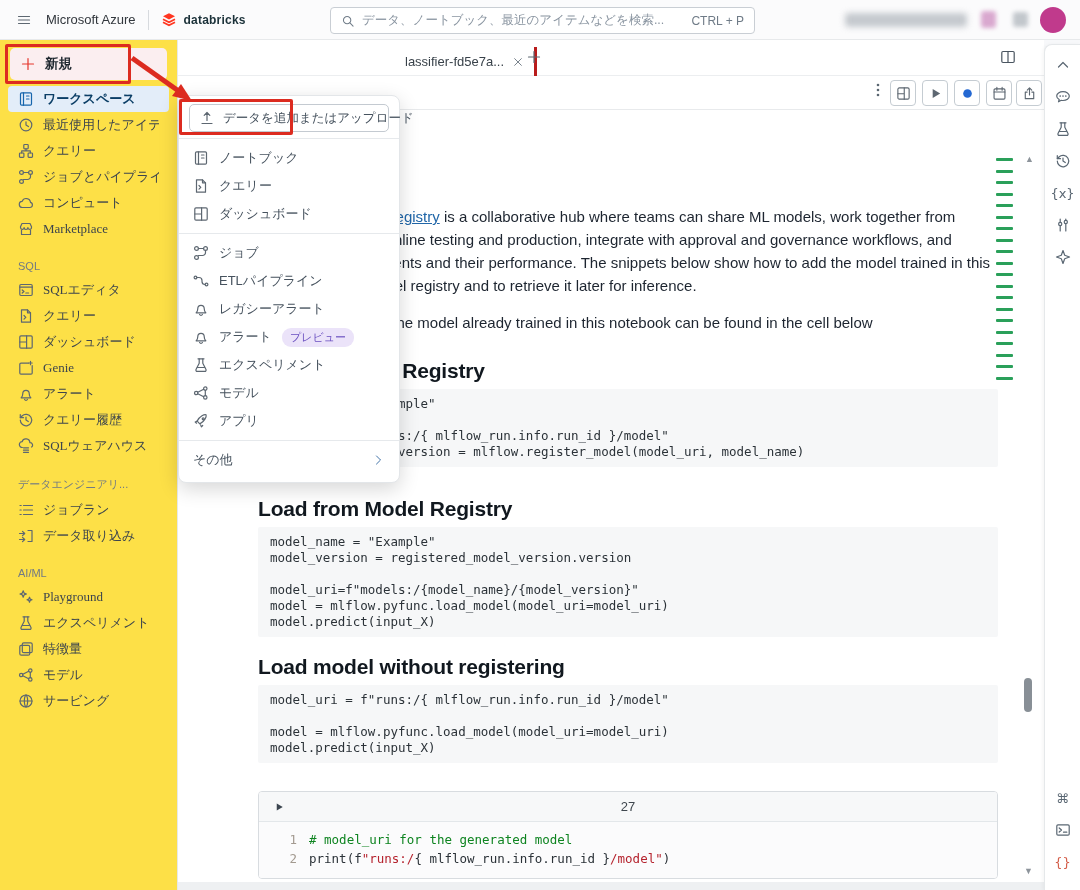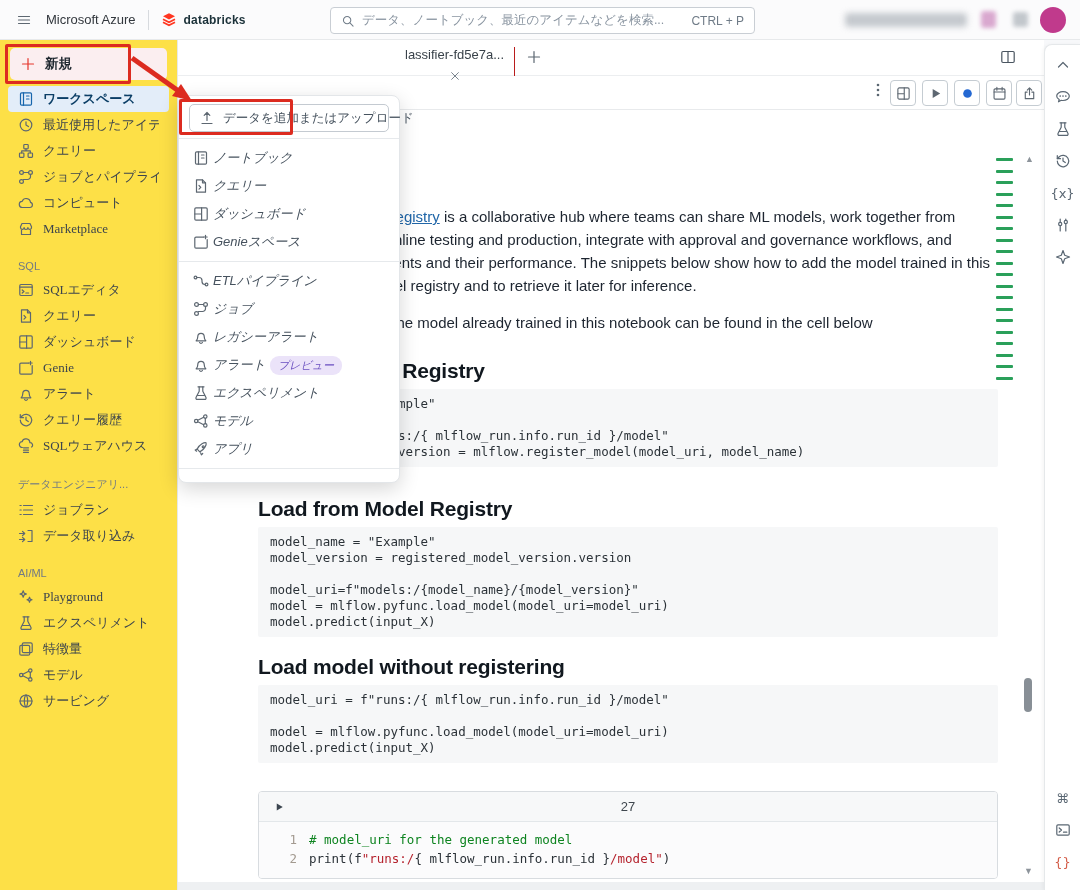--- a/index.html
+++ b/index.html
@@ -39,7 +39,7 @@
   
   .main { position:absolute; left:178px; top:40px; right:36px; bottom:0; background:#fff; z-index:1; }
   .tabrow { position:absolute; left:0; top:0; right:0; height:36px; border-bottom:1px solid #eceef0; }
-  .tab { position:absolute; left:217px; top:7px; height:29px; display:flex; align-items:center; gap:8px; padding:0 10px; border-right:1px solid #b91c1c; cursor:pointer;flex-direction:column; }
+  .tab { position:absolute; left:217px; top:7px; height:29px; display:flex; align-items:center; gap:8px; padding:0 10px; border-right:3px solid #b91c1c; cursor:pointer; }
   .tab .lbl { font-size:13px; color:#39424a; white-space:nowrap; }
   .tab .icon { width:12px; height:12px; color:#6b7680; }
   .newtab { position:absolute; left:348px; top:9px; cursor:pointer; color:#5b6671; }

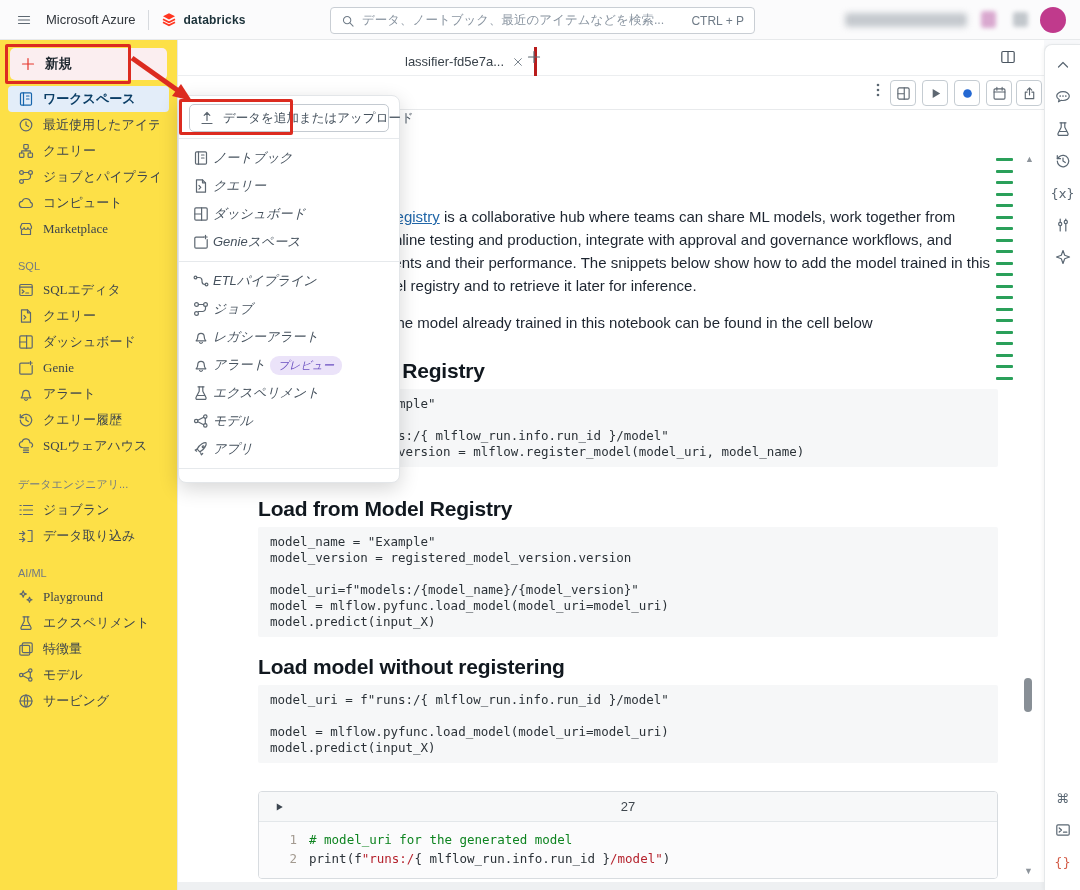--- a/index.html
+++ b/index.html
@@ -91,7 +91,7 @@
   .menu-upload { margin:0 10px 6px; height:28px; border:1px solid #c4cad1; border-radius:5px; display:flex; align-items:center; gap:8px; padding:0 9px; cursor:pointer; }
   .menu-upload .lbl { font-size:12.5px; color:#46525e; white-space:nowrap; }
   .mdiv { height:1px; background:#e6e9ec; margin:5px 0; }
-  .menu-item { height:28px; display:flex; align-items:center; gap:4px; padding:0 14px; cursor:pointer;font-style:italic; }
+  .menu-item { height:28px; display:flex; align-items:center; gap:10px; padding:0 14px; cursor:pointer; }
   .menu-item .lbl { font-size:13px; color:#46525e; }
   .menu-item .badge { font-size:11px; color:#6a4fc0; background:#ebe3f9; border-radius:9px; padding:2px 8px; }
   .menu-more { height:28px; display:flex; align-items:center; padding:0 14px; cursor:pointer; }

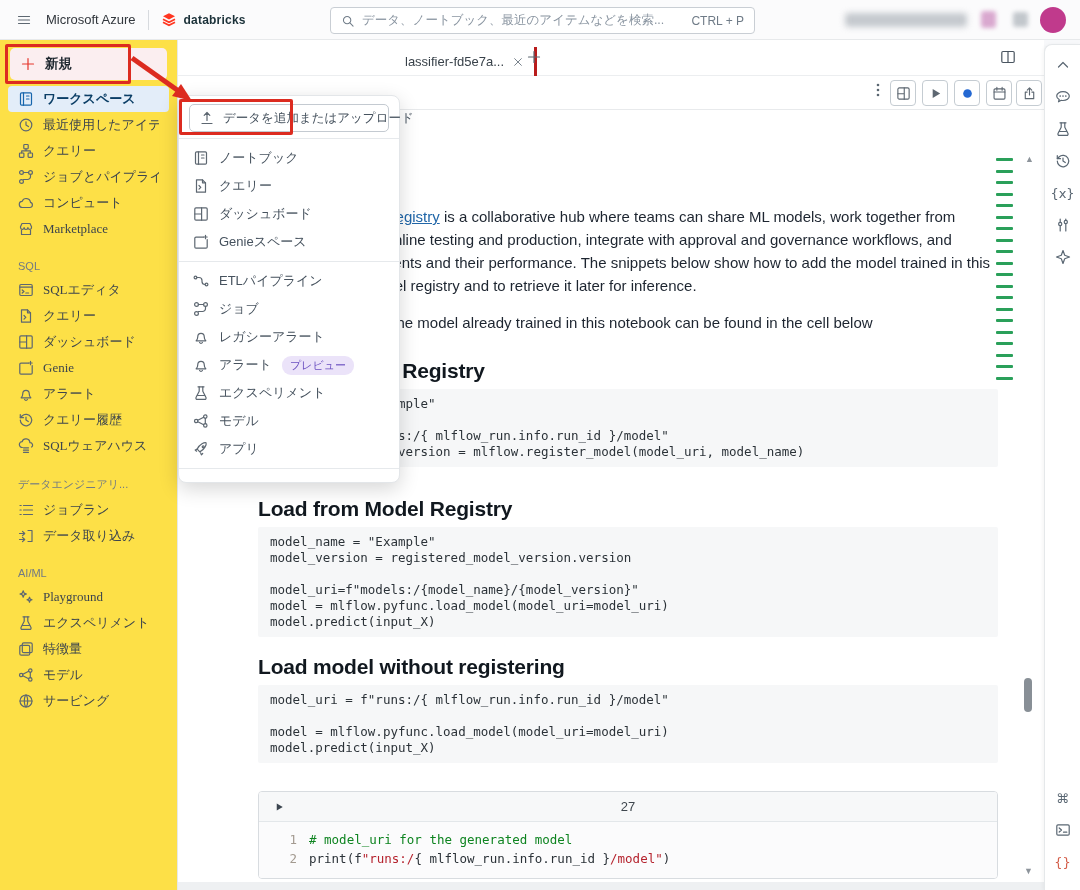--- a/index.html
+++ b/index.html
@@ -578,15 +578,6 @@
         </span>
         <span class="lbl">ダッシュボード</span>
       </div>
-      <div class="menu-item">
-        <span class="icon">
-          <svg viewBox="0 0 16 16" fill="none" stroke="currentColor" stroke-width="1.2" stroke-linecap="round" stroke-linejoin="round">
-            <path d="M14.2 5.5v7.5a1.2 1.2 0 0 1-1.2 1.2H3a1.2 1.2 0 0 1-1.2-1.2V4.3A1.2 1.2 0 0 1 3 3.1h7.5"></path>
-            <path d="M12.5 1.3v3.4M10.8 3h3.4"></path>
-          </svg>
-        </span>
-        <span class="lbl">Genieスペース</span>
-      </div>
       <div class="mdiv"></div>
       <div class="menu-item">
         <span class="icon">

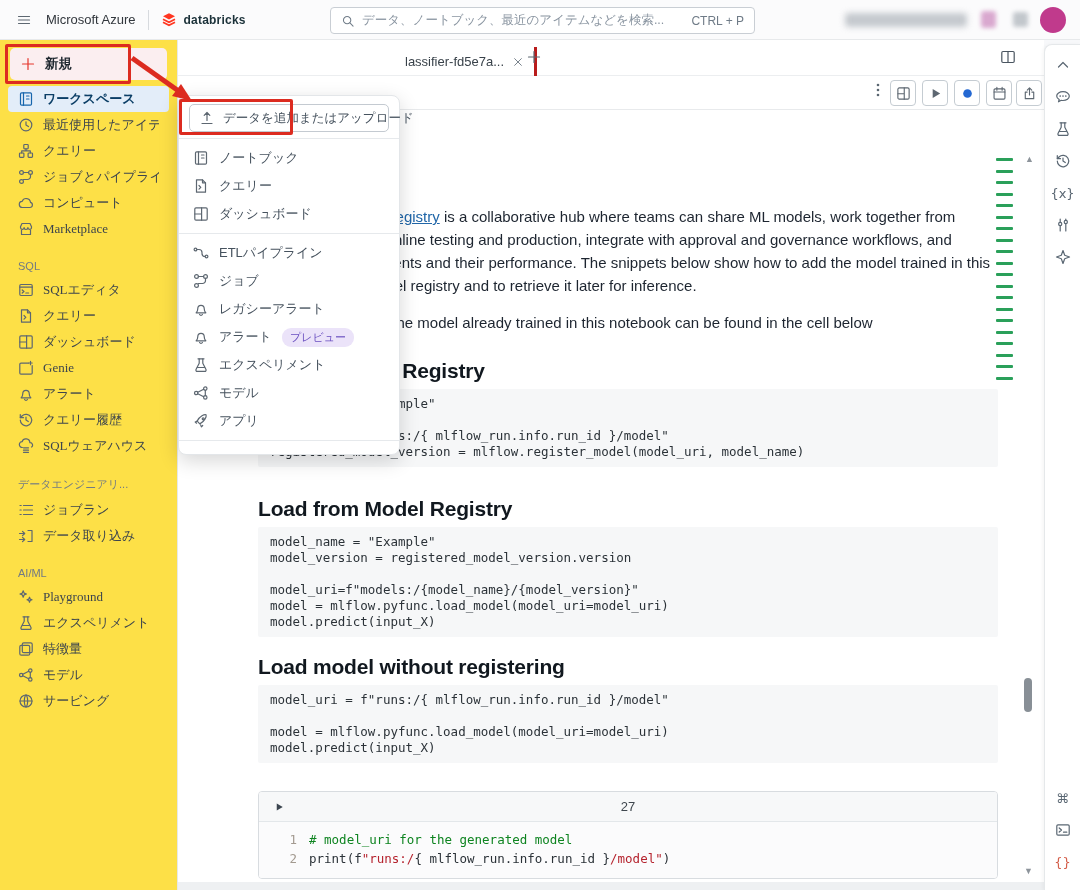--- a/index.html
+++ b/index.html
@@ -582,16 +582,6 @@
       <div class="menu-item">
         <span class="icon">
           <svg viewBox="0 0 16 16" fill="none" stroke="currentColor" stroke-width="1.2" stroke-linecap="round" stroke-linejoin="round">
-            <path d="M3.8 4.5h2.2a3 3 0 0 1 3 3v1a3 3 0 0 0 3 3h.2"></path>
-            <circle cx="2.5" cy="4.5" r="1.4"></circle>
-            <circle cx="13.5" cy="11.5" r="1.4"></circle>
-          </svg>
-        </span>
-        <span class="lbl">ETLパイプライン</span>
-      </div>
-      <div class="menu-item">
-        <span class="icon">
-          <svg viewBox="0 0 16 16" fill="none" stroke="currentColor" stroke-width="1.2" stroke-linecap="round" stroke-linejoin="round">
             <circle cx="3.5" cy="3.5" r="1.9"></circle>
             <circle cx="12.5" cy="3.5" r="1.9"></circle>
             <circle cx="3.5" cy="12.5" r="1.9"></circle>
@@ -599,6 +589,16 @@
           </svg>
         </span>
         <span class="lbl">ジョブ</span>
+      </div>
+      <div class="menu-item">
+        <span class="icon">
+          <svg viewBox="0 0 16 16" fill="none" stroke="currentColor" stroke-width="1.2" stroke-linecap="round" stroke-linejoin="round">
+            <path d="M3.8 4.5h2.2a3 3 0 0 1 3 3v1a3 3 0 0 0 3 3h.2"></path>
+            <circle cx="2.5" cy="4.5" r="1.4"></circle>
+            <circle cx="13.5" cy="11.5" r="1.4"></circle>
+          </svg>
+        </span>
+        <span class="lbl">ETLパイプライン</span>
       </div>
       <div class="menu-item">
         <span class="icon">

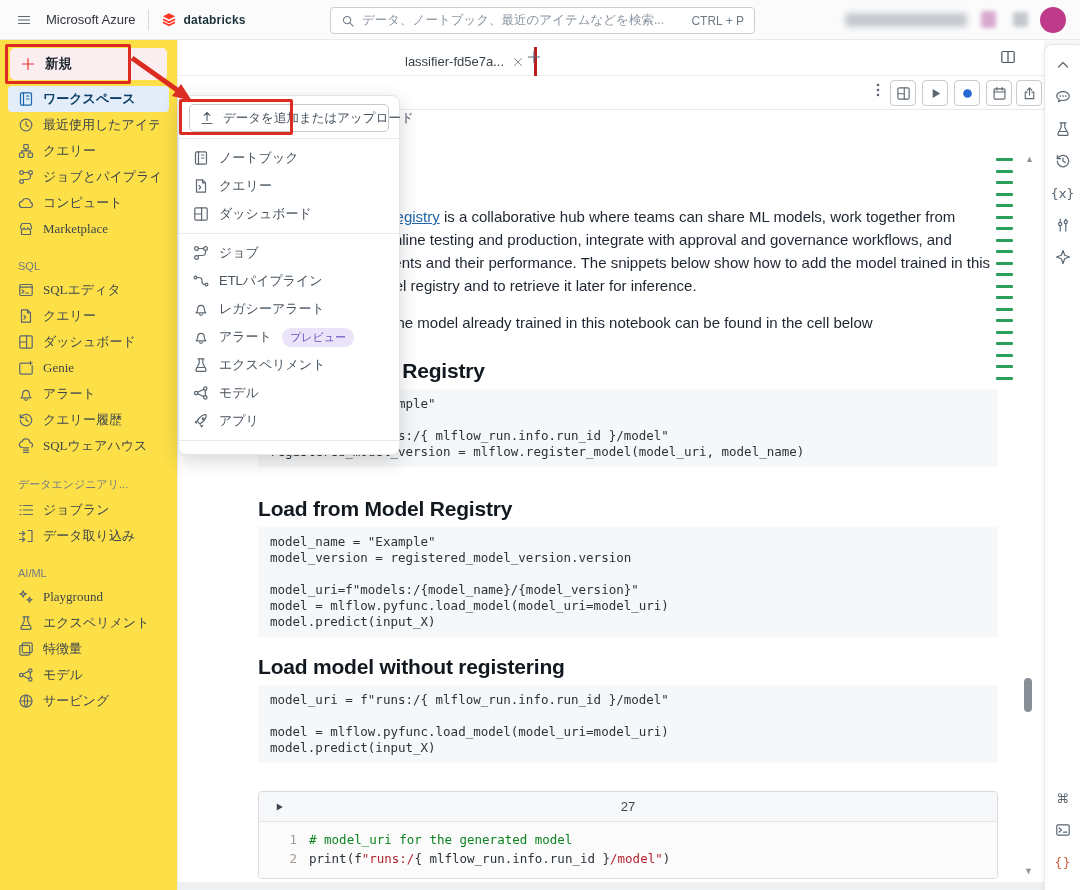--- a/index.html
+++ b/index.html
@@ -651,6 +651,14 @@
       </div>
     </div>
   <div class="mdiv"></div>
+  <div class="menu-more">
+    <span class="lbl">その他</span>
+    <span class="icon">
+        <svg viewBox="0 0 16 16" fill="none" stroke="currentColor" stroke-width="1.2" stroke-linecap="round" stroke-linejoin="round">
+          <path d="M5.5 3l5 5-5 5"></path>
+        </svg>
+      </span>
+  </div>
 </div>
 
 <div class="anno anno-new"></div>

